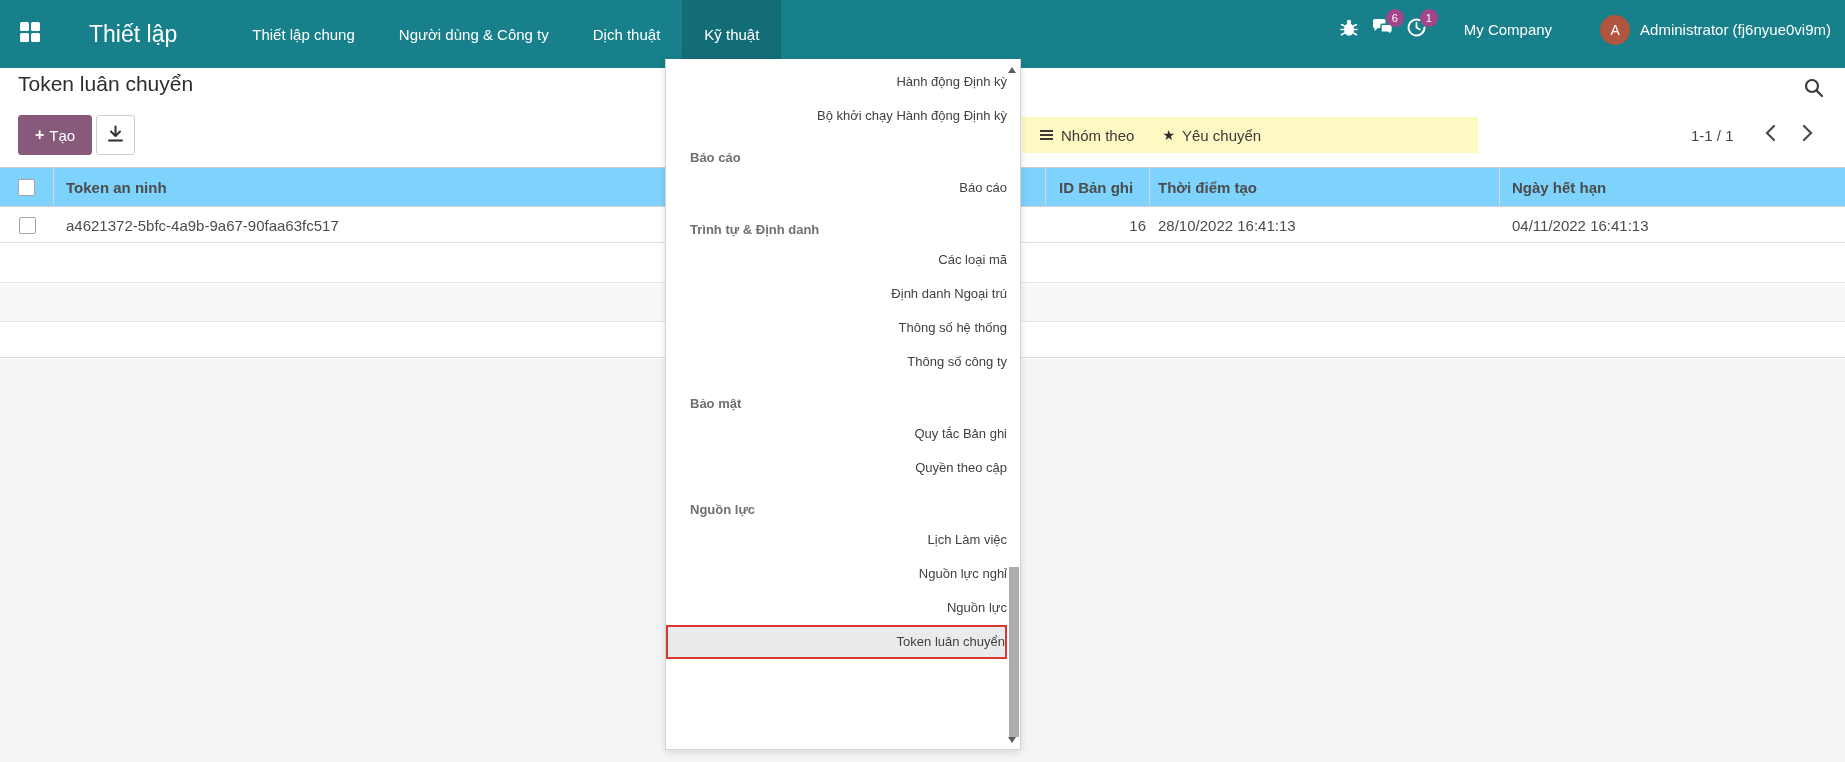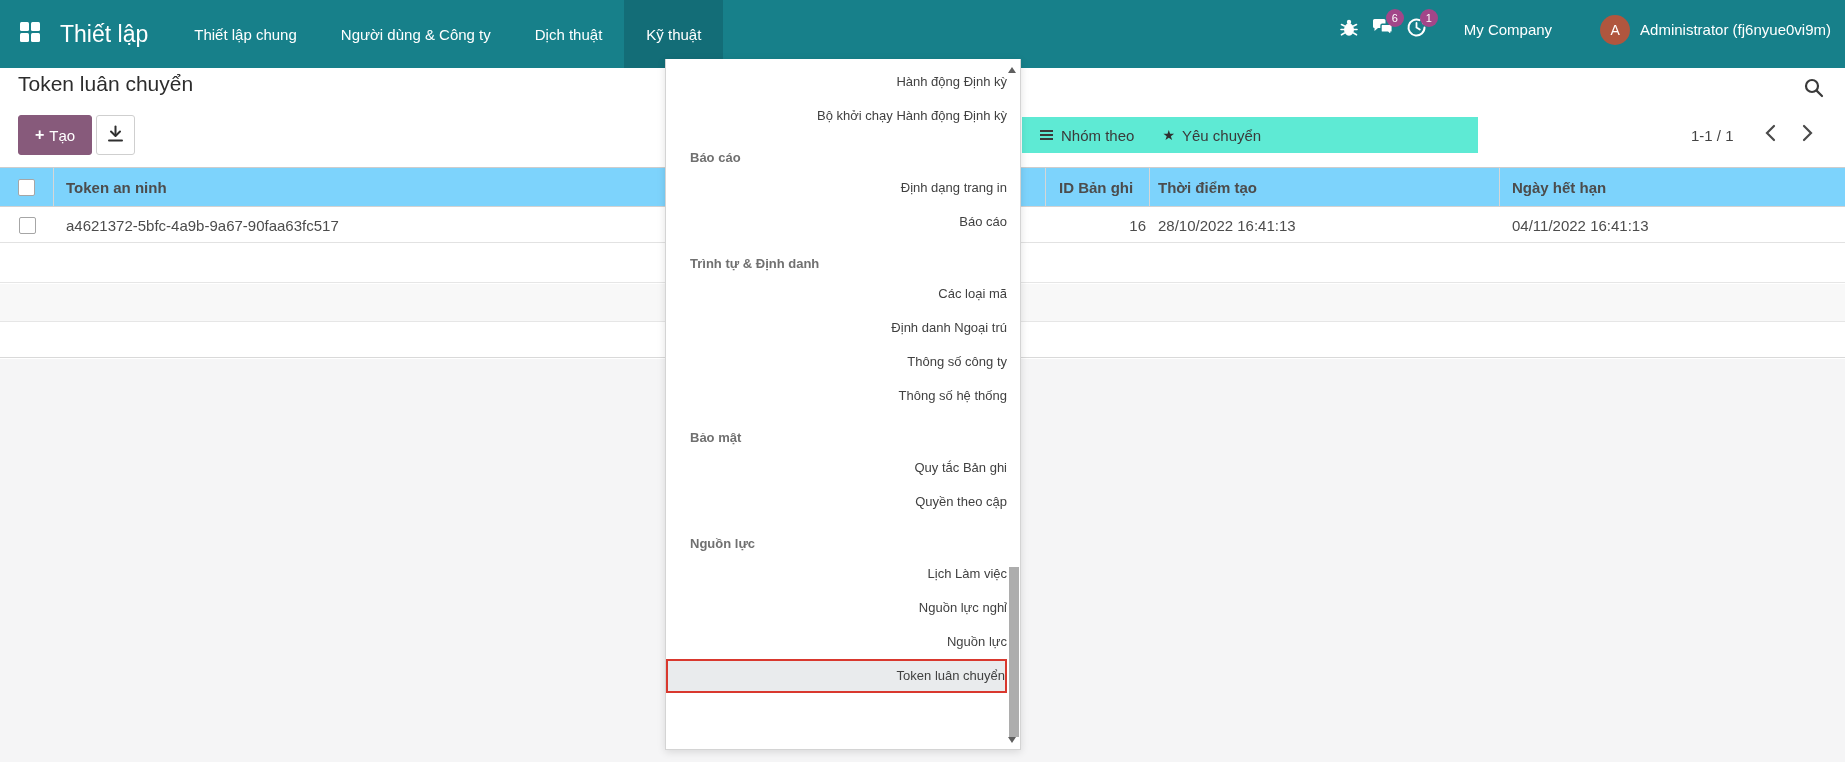--- a/index.html
+++ b/index.html
@@ -15,7 +15,7 @@
   .canvas{position:relative;width:1845px;height:762px;background:#fff;overflow:hidden;}
 
   
-  .navbar{position:absolute;left:0;top:0;width:1845px;height:68px;background:var(--navbar-bg);display:flex;align-items:stretch;color:#fff;}
+  .navbar{position:absolute;left:0;top:0;width:1845px;height:68px;background:var(--navbar-bg);display:flex;align-items:stretch;color:#fff;gap:29px;}
   .apps-btn{display:flex;align-items:center;padding:0 0 0 18px;cursor:pointer;}
   .brand{display:flex;align-items:center;font-size:23px;padding:0 0 0 18px;font-weight:400;cursor:pointer;}
   .nav-menu{display:flex;align-items:stretch;margin-left:24px;text-align:right;}

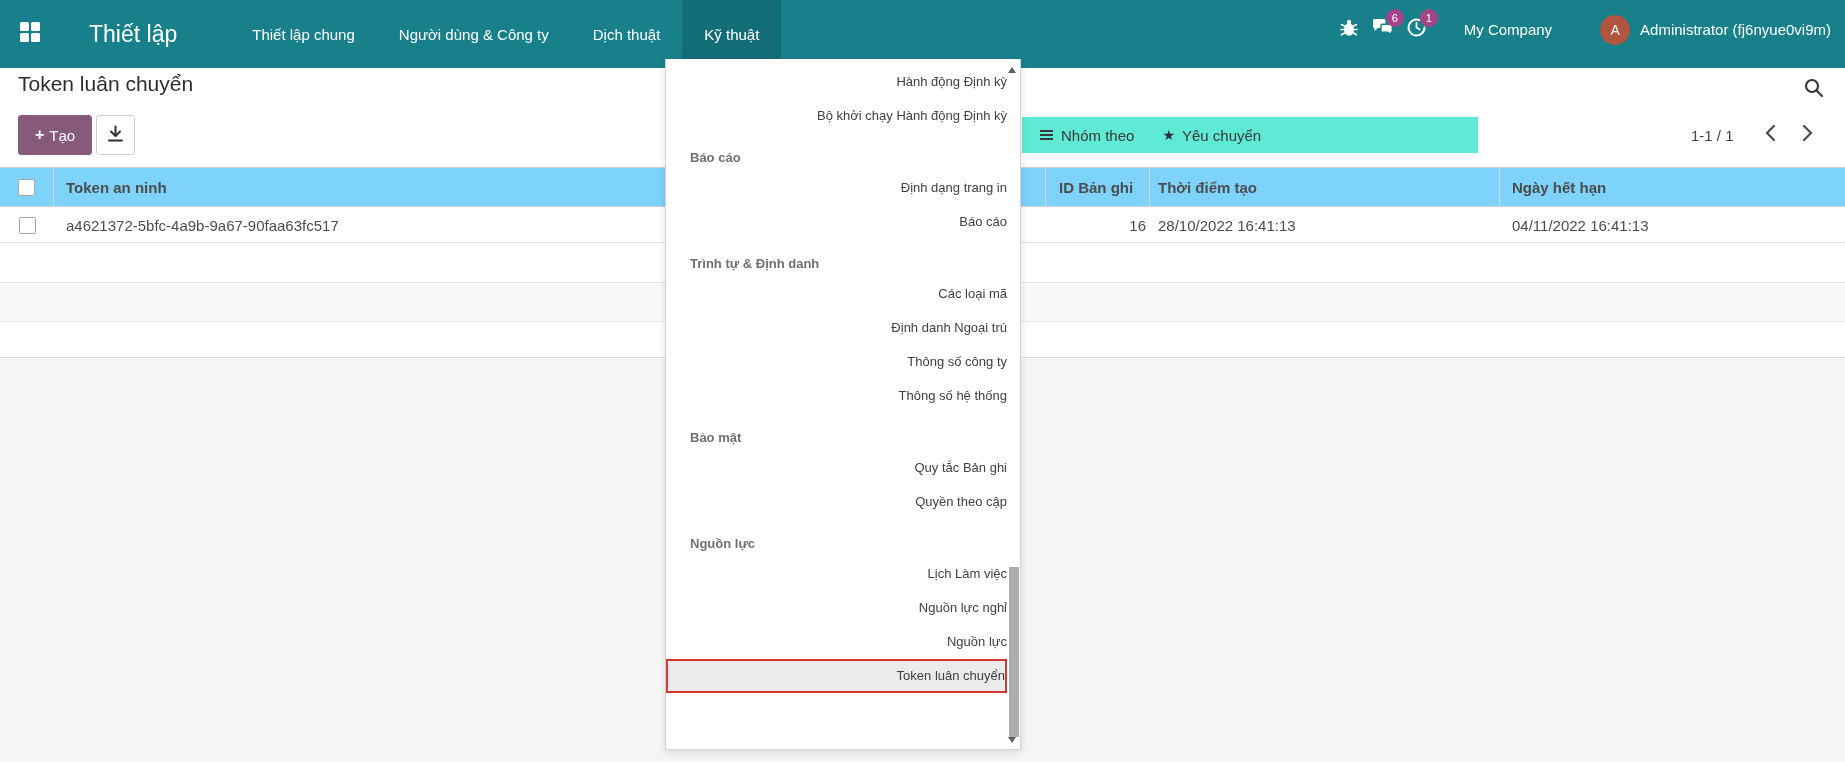--- a/index.html
+++ b/index.html
@@ -35,7 +35,7 @@
   .btn-create .plus{font-weight:bold;font-size:16px;margin-right:5px;}
   .btn-download{position:absolute;left:96px;top:115px;width:39px;height:40px;background:#fff;border:1px solid #cfcfcf;border-radius:3px;display:flex;align-items:center;justify-content:center;cursor:pointer;}
   .search-icon{position:absolute;left:1803px;top:77px;cursor:pointer;}
-  .filter-band{position:absolute;left:1022px;top:117px;width:456px;height:36px;background:#5eead4;display:flex;align-items:center;}
+  .filter-band{position:absolute;left:1022px;top:117px;width:456px;height:36px;background:#fef9c3;display:flex;align-items:center;}
   .filter-btn{display:flex;align-items:center;font-size:15px;color:#3a3a3a;cursor:pointer;margin-left:8px;padding:0 10px;height:100%;}
   .filter-btn .gi{margin-right:7px;display:flex;align-items:center;}
   .filter-btn .star{margin-right:7px;font-size:14px;color:#2f2f2f;}

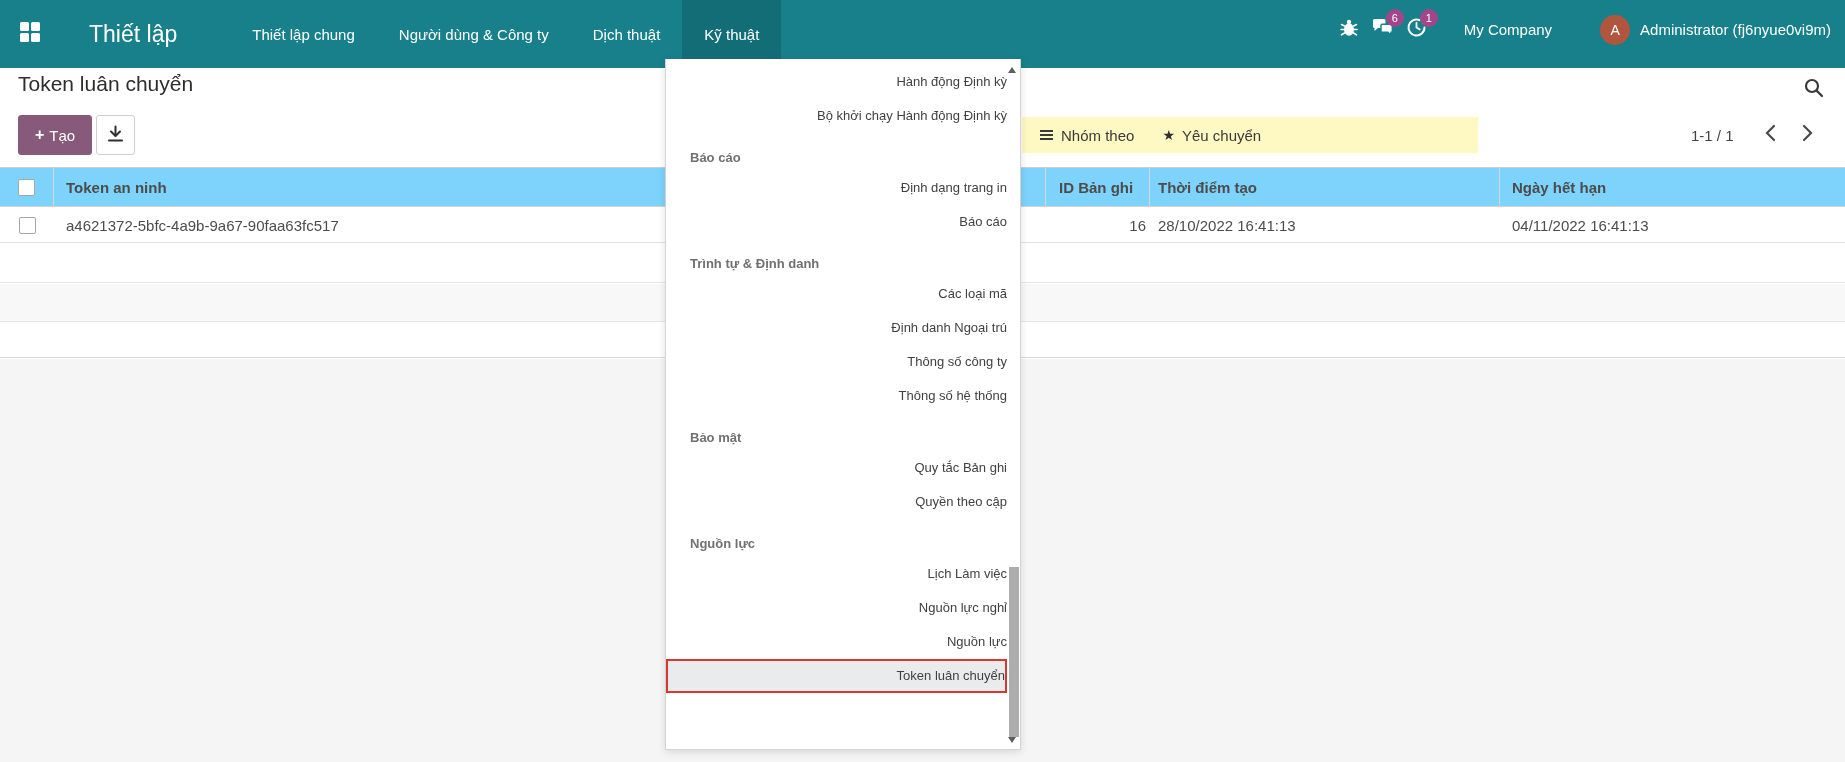--- a/index.html
+++ b/index.html
@@ -224,7 +224,6 @@
         <div class="menu-item">Hành động Định kỳ</div>
         <div class="menu-item">Bộ khởi chạy Hành động Định kỳ</div>
         <div class="menu-section">Báo cáo</div>
-        <div class="menu-item">Định dạng trang in</div>
         <div class="menu-item">Báo cáo</div>
         <div class="menu-section">Trình tự &amp; Định danh</div>
         <div class="menu-item">Các loại mã</div>

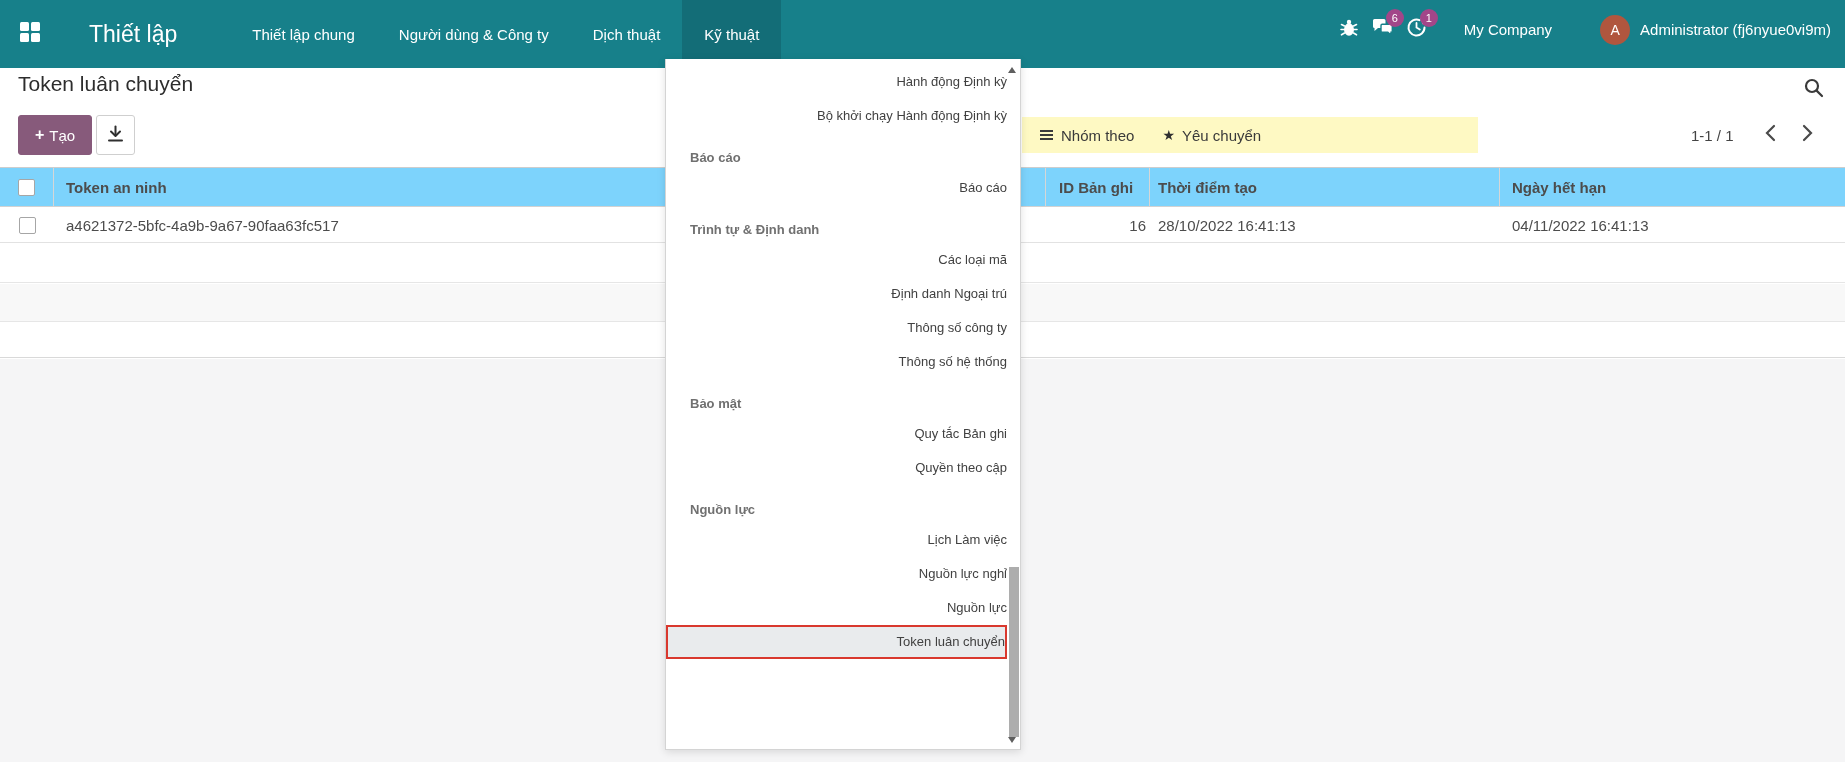--- a/index.html
+++ b/index.html
@@ -228,8 +228,8 @@
         <div class="menu-section">Trình tự &amp; Định danh</div>
         <div class="menu-item">Các loại mã</div>
         <div class="menu-item">Định danh Ngoại trú</div>
+        <div class="menu-item">Thông số hệ thống</div>
         <div class="menu-item">Thông số công ty</div>
-        <div class="menu-item">Thông số hệ thống</div>
         <div class="menu-section">Bảo mật</div>
         <div class="menu-item">Quy tắc Bản ghi</div>
         <div class="menu-item">Quyền theo cập</div>

